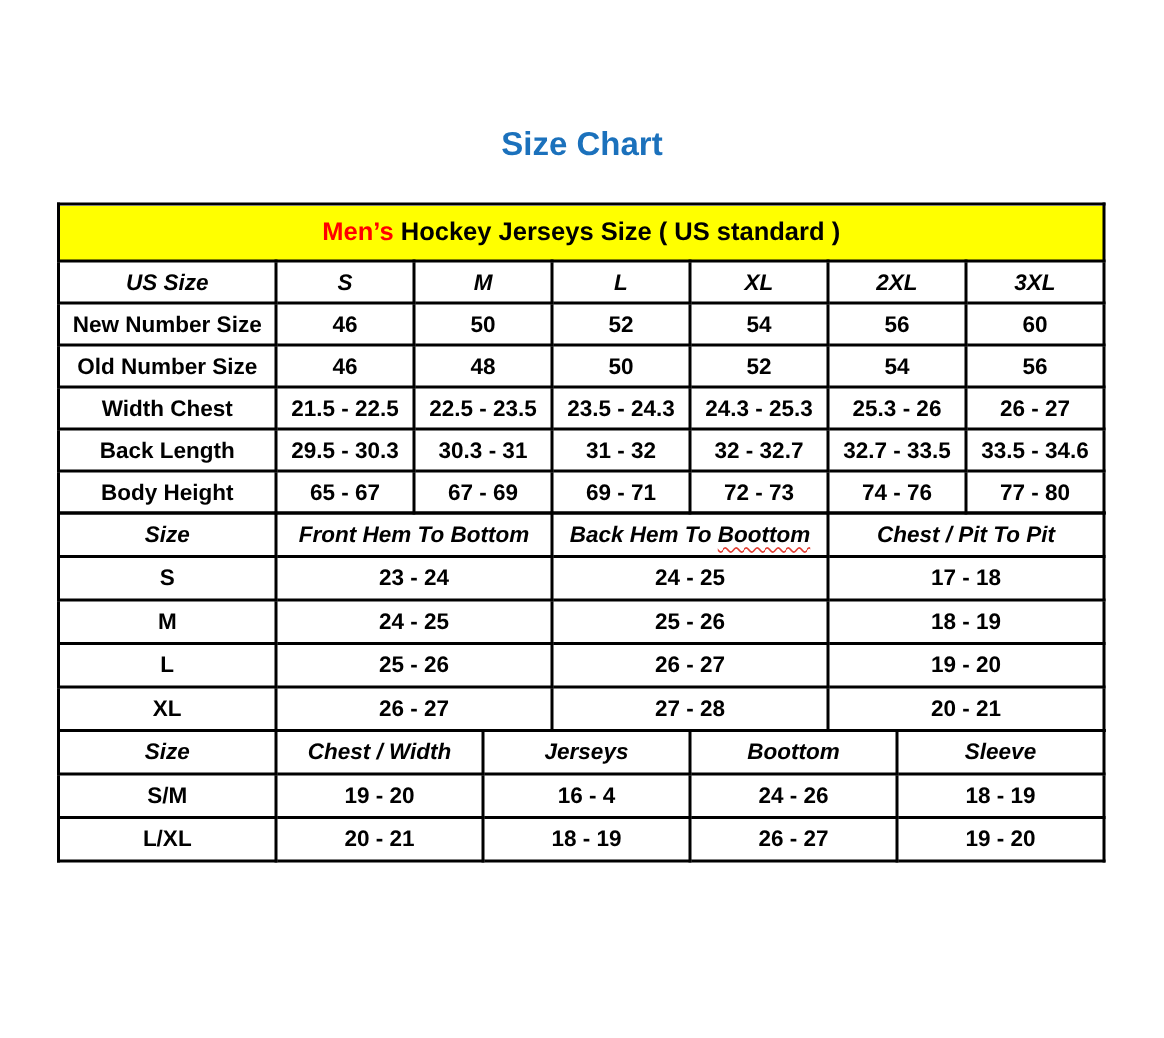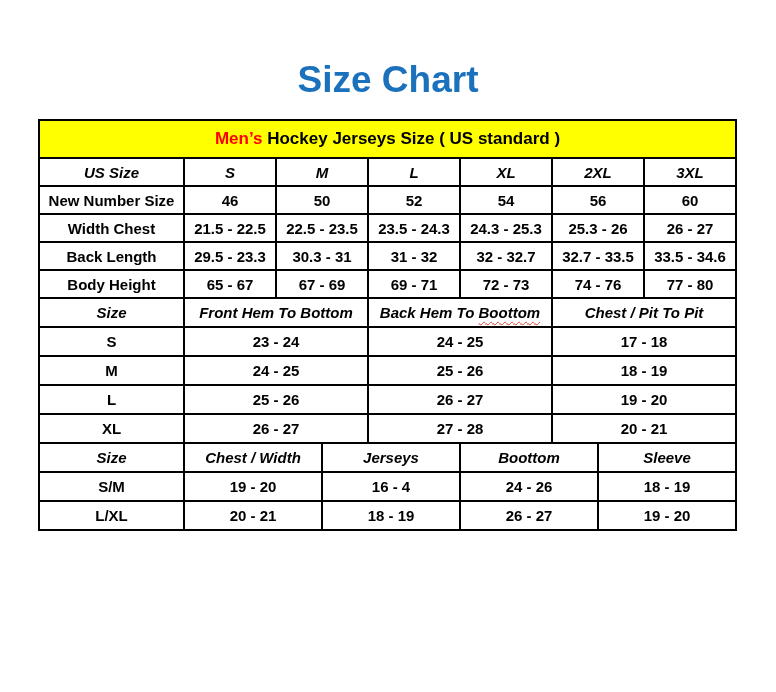--- a/index.html
+++ b/index.html
@@ -11,11 +11,11 @@
   }
   .page { position: relative; width: 776px; height: 692px; }
   .page-title {
-    margin: 0;
+    margin: 16px;
     padding-top: 60px;
     text-align: center;
     color: #1b71bc;
-    font-size: 37px;
+    font-size: 22px;
     font-weight: bold;
     line-height: 40px;
   }

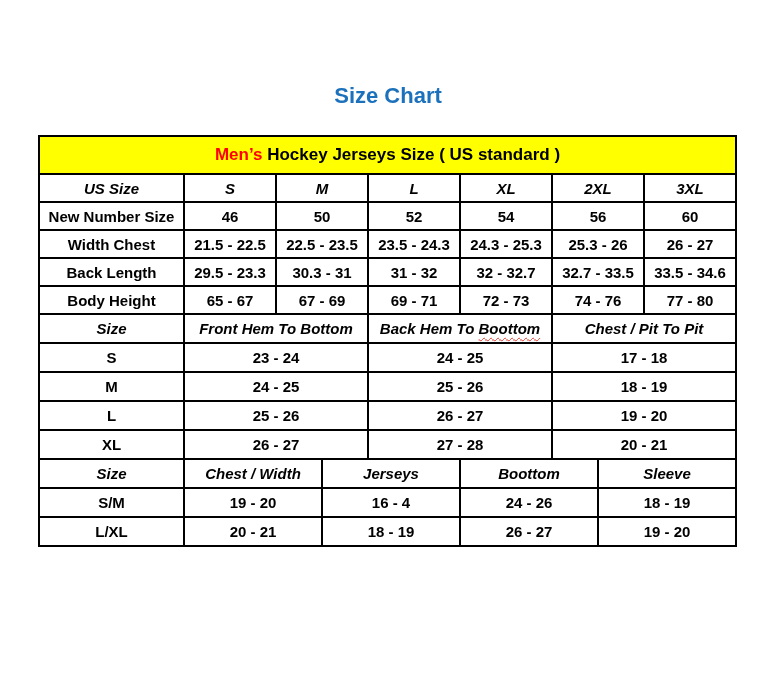--- a/index.html
+++ b/index.html
@@ -99,6 +99,15 @@
         <td>60</td>
       </tr>
       <tr class="data-row">
+        <td>Old Number Size</td>
+        <td>46</td>
+        <td>48</td>
+        <td>50</td>
+        <td>52</td>
+        <td>54</td>
+        <td>56</td>
+      </tr>
+      <tr class="data-row">
         <td>Width Chest</td>
         <td>21.5 - 22.5</td>
         <td>22.5 - 23.5</td>

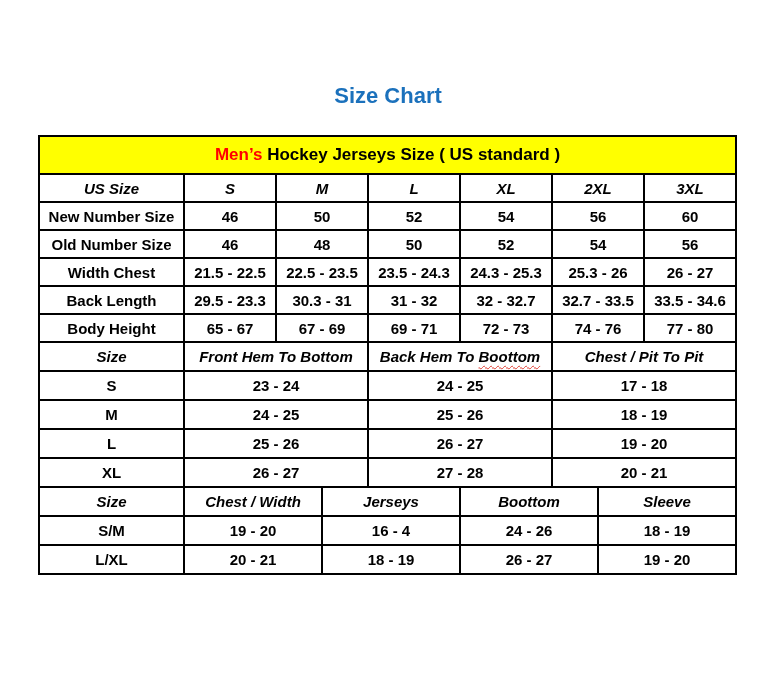--- a/index.html
+++ b/index.html
@@ -118,7 +118,7 @@
       </tr>
       <tr class="data-row">
         <td>Back Length</td>
-        <td>29.5 - 23.3</td>
+        <td>29.5 - 30.3</td>
         <td>30.3 - 31</td>
         <td>31 - 32</td>
         <td>32 - 32.7</td>

